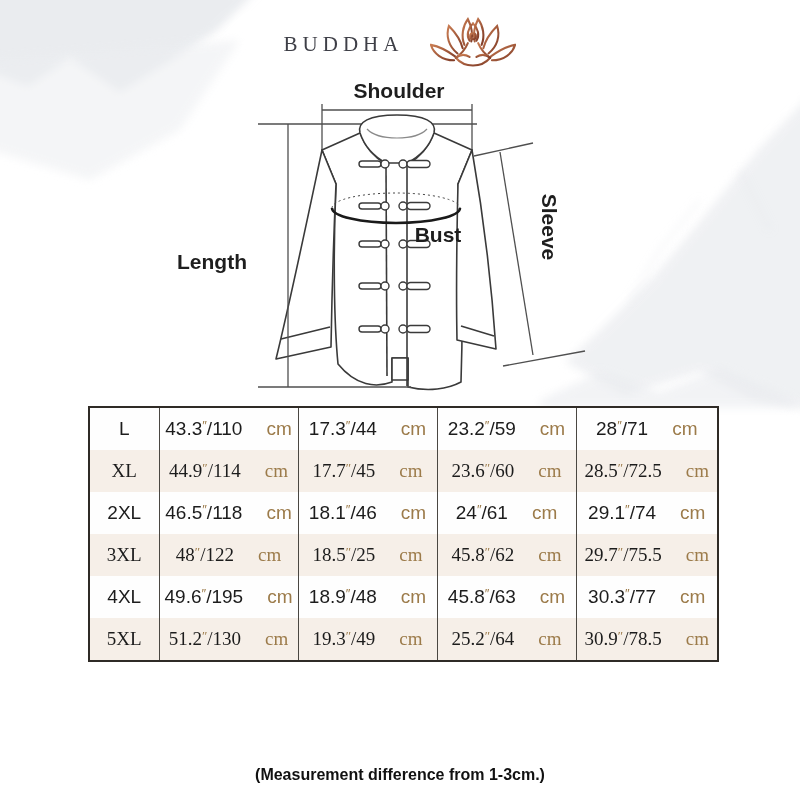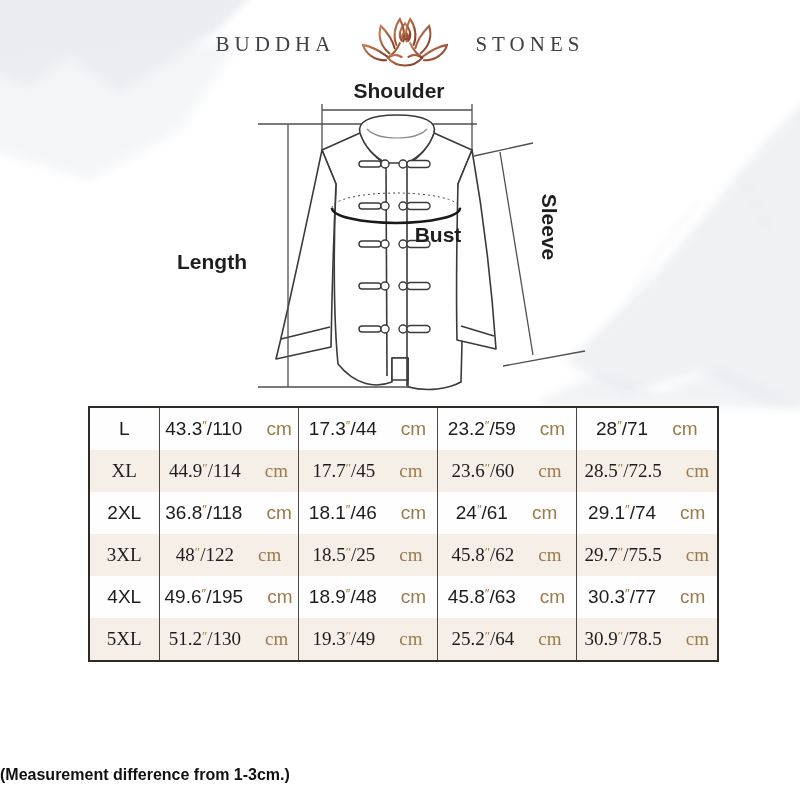--- a/index.html
+++ b/index.html
@@ -109,7 +109,6 @@
       <path d="M30,49 C35,45 41,45 46,48 M70,49 C65,45 59,45 54,48"></path>
     </g>
   </svg>
-  <span class="word">STONES</span>
 </div>
 
 <svg class="diagram" width="470" height="340" viewBox="140 70 470 340" aria-hidden="false">

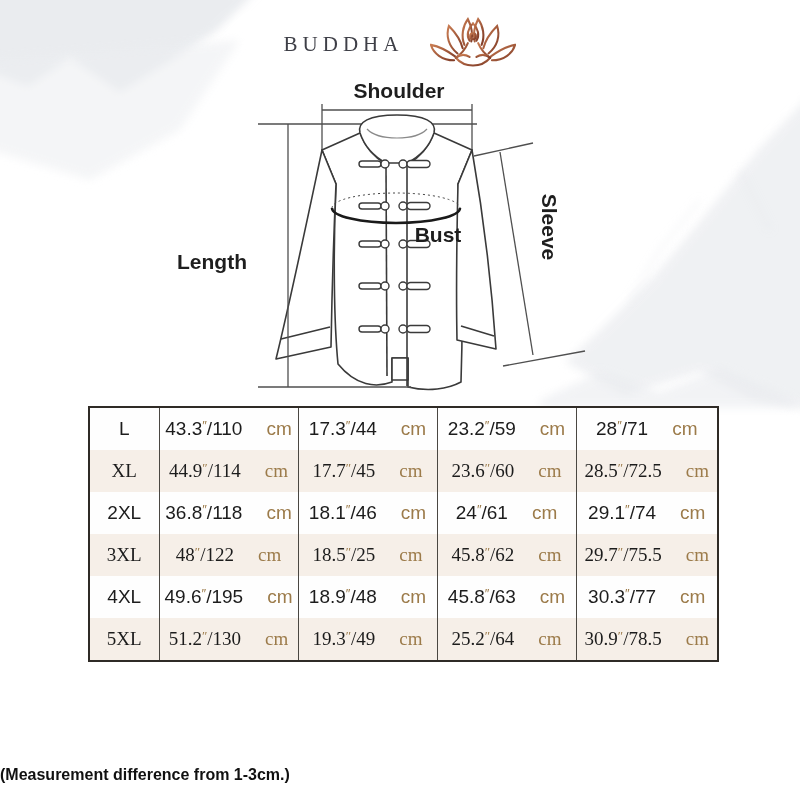--- a/index.html
+++ b/index.html
@@ -203,7 +203,7 @@
         </tr>
         <tr>
           <td>2XL</td>
-          <td><span class="num">36.8</span><span class="in-mark">″</span><span class="num">/</span><span class="num">118</span><span class="cm-unit">cm</span></td>
+          <td><span class="num">46.5</span><span class="in-mark">″</span><span class="num">/</span><span class="num">118</span><span class="cm-unit">cm</span></td>
           <td><span class="num">18.1</span><span class="in-mark">″</span><span class="num">/</span><span class="num">46</span><span class="cm-unit">cm</span></td>
           <td><span class="num">24</span><span class="in-mark">″</span><span class="num">/</span><span class="num">61</span><span class="cm-unit">cm</span></td>
           <td><span class="num">29.1</span><span class="in-mark">″</span><span class="num">/</span><span class="num">74</span><span class="cm-unit">cm</span></td>

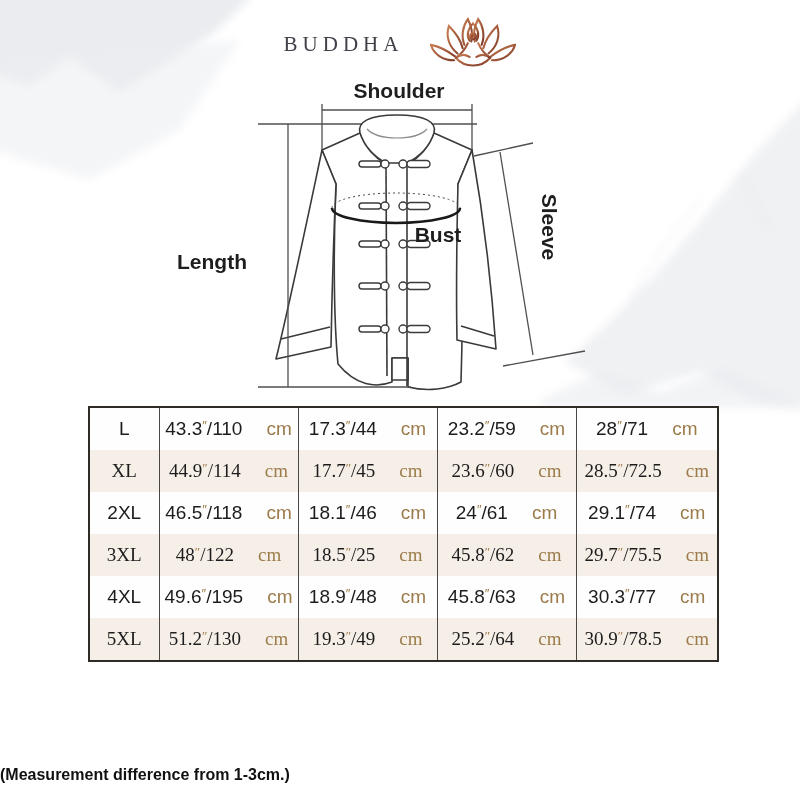--- a/index.html
+++ b/index.html
@@ -59,7 +59,7 @@
   .cm-unit{color:var(--accent,#9c7b4a);margin-left:24px;}
   
   .note{
-    position:absolute;top:766px;left:0;width:100%;text-align:left;
+    position:absolute;top:766px;left:0;width:100%;text-align:center;
     font-size:16px;font-weight:bold;color:#111;z-index:2;
   }
 </style>

